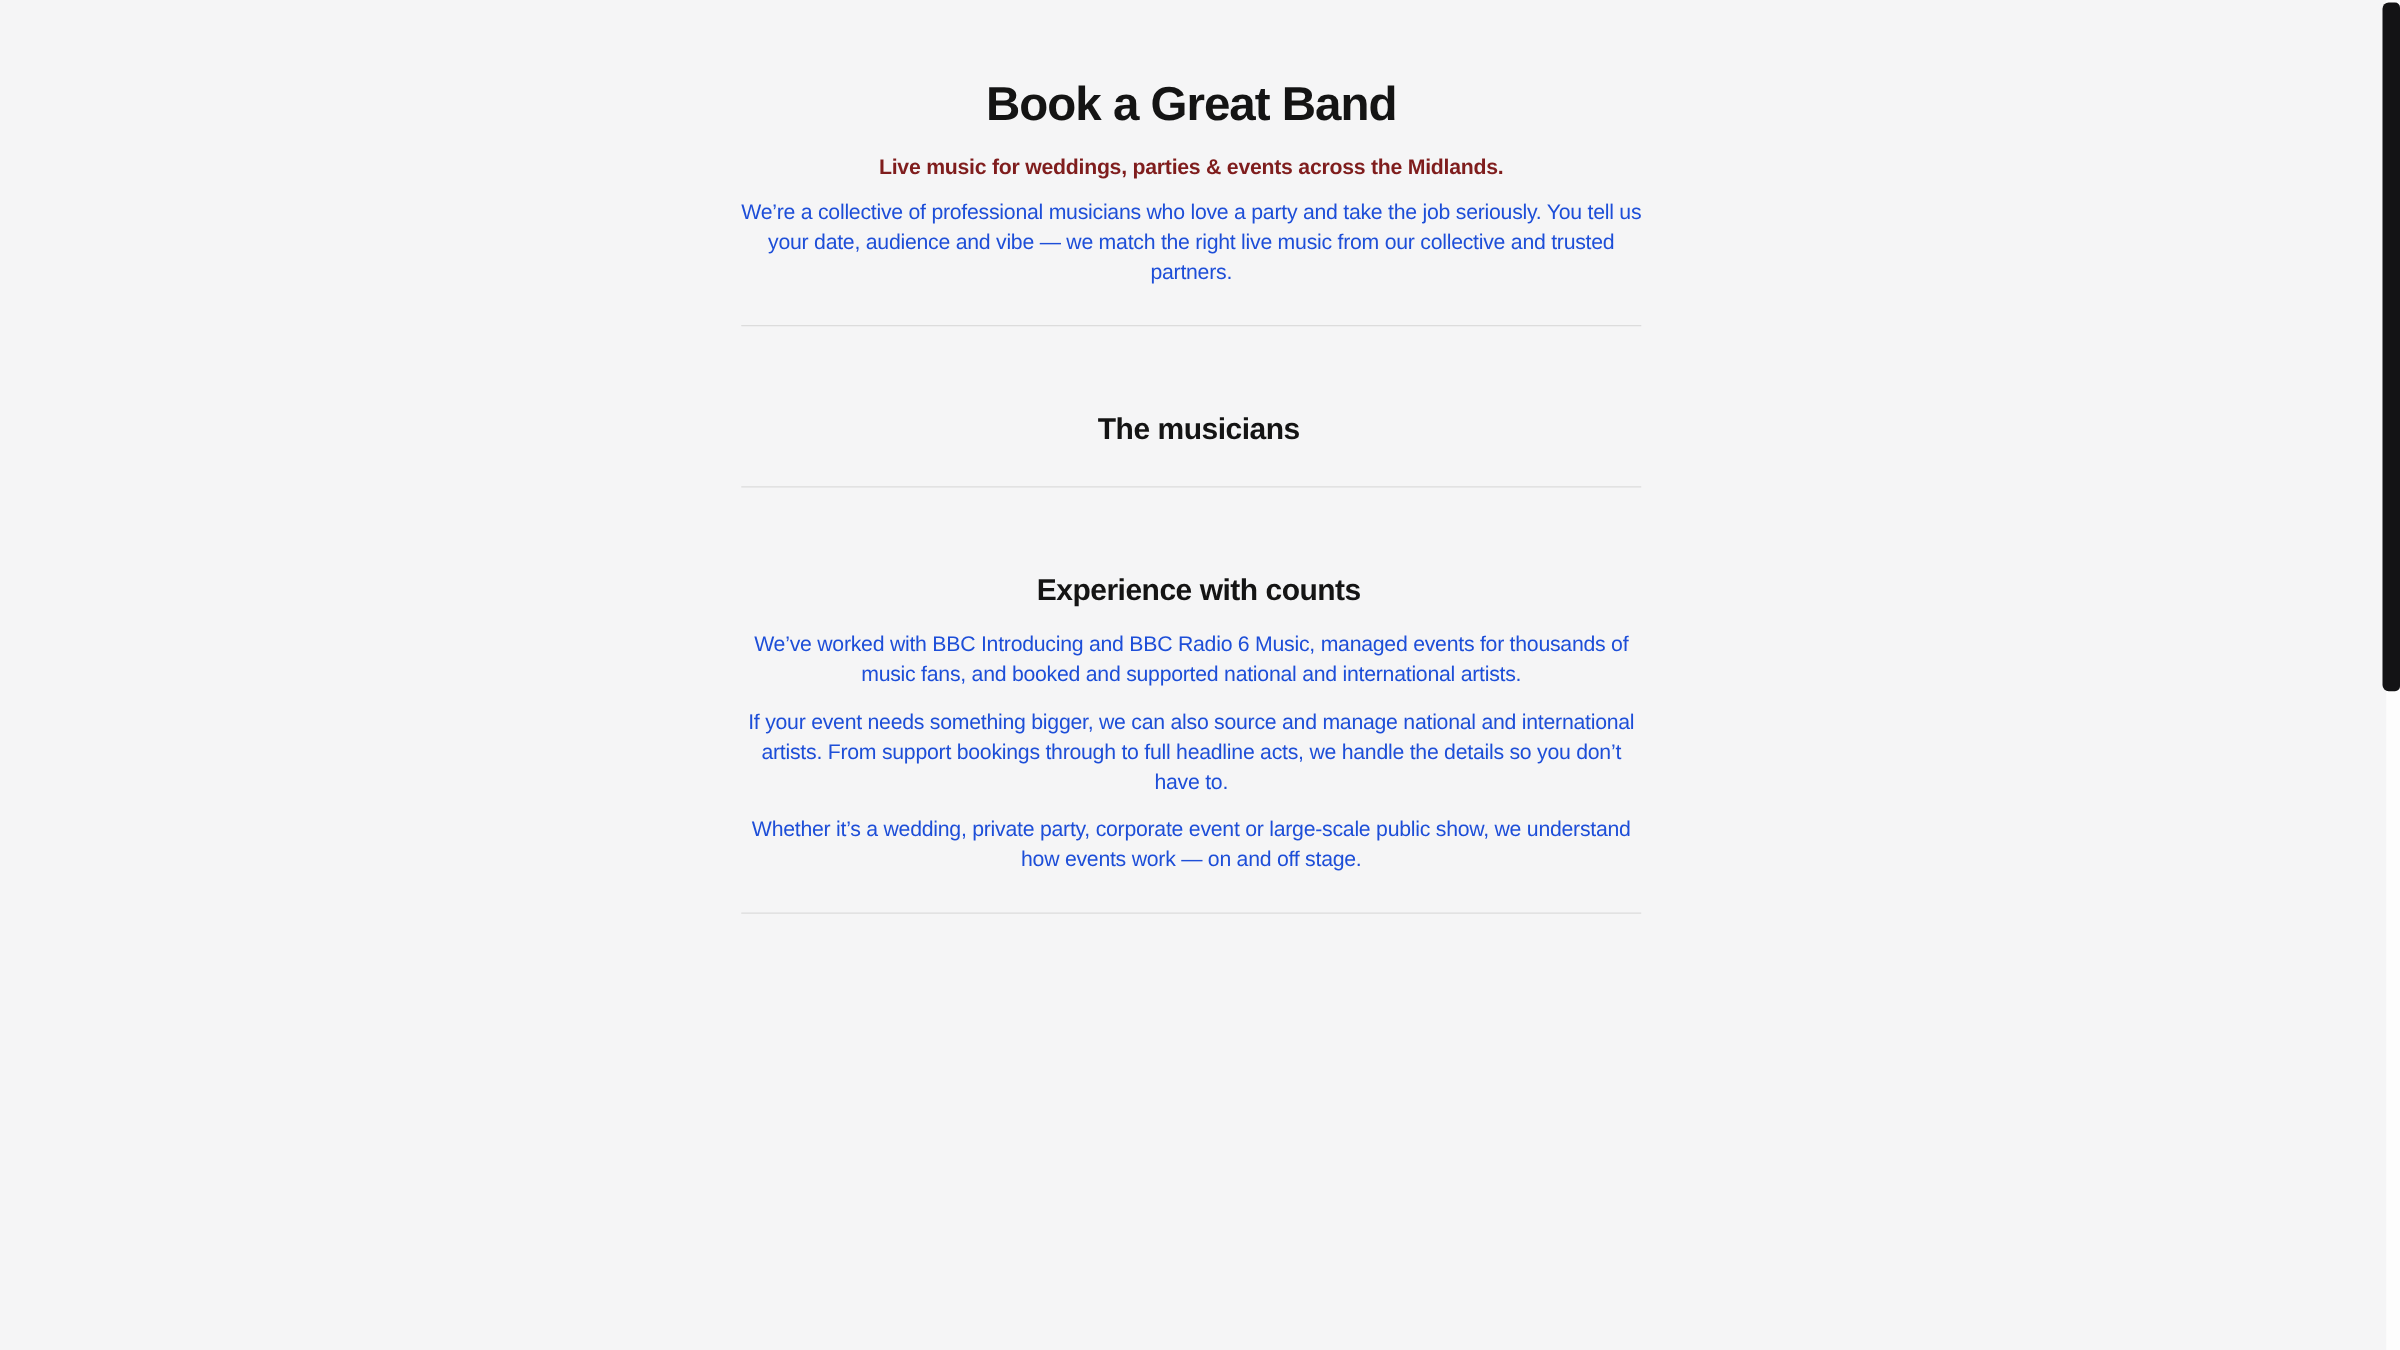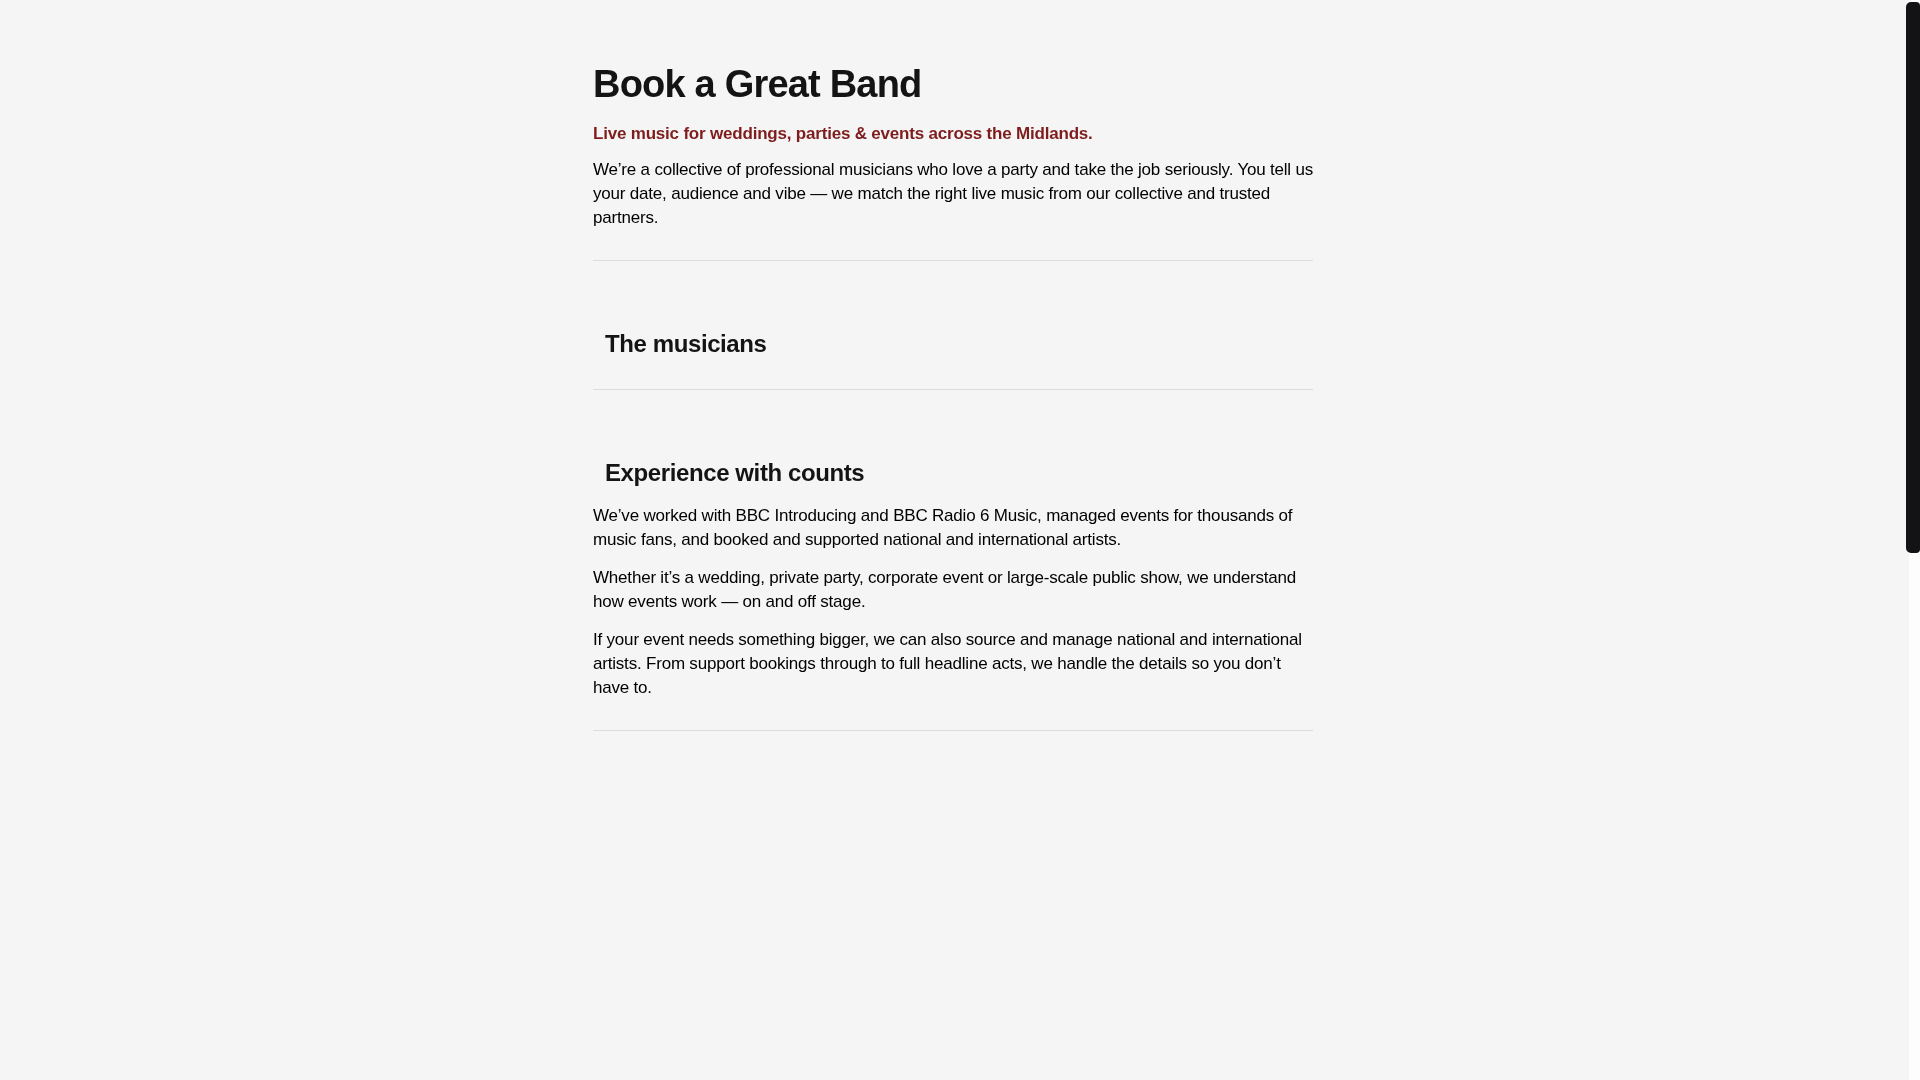--- a/index.html
+++ b/index.html
@@ -16,6 +16,7 @@
     position: relative;
     width: 1920px;
     height: 1080px;
+    text-align: center;
   }
   .content {
     width: 720px;

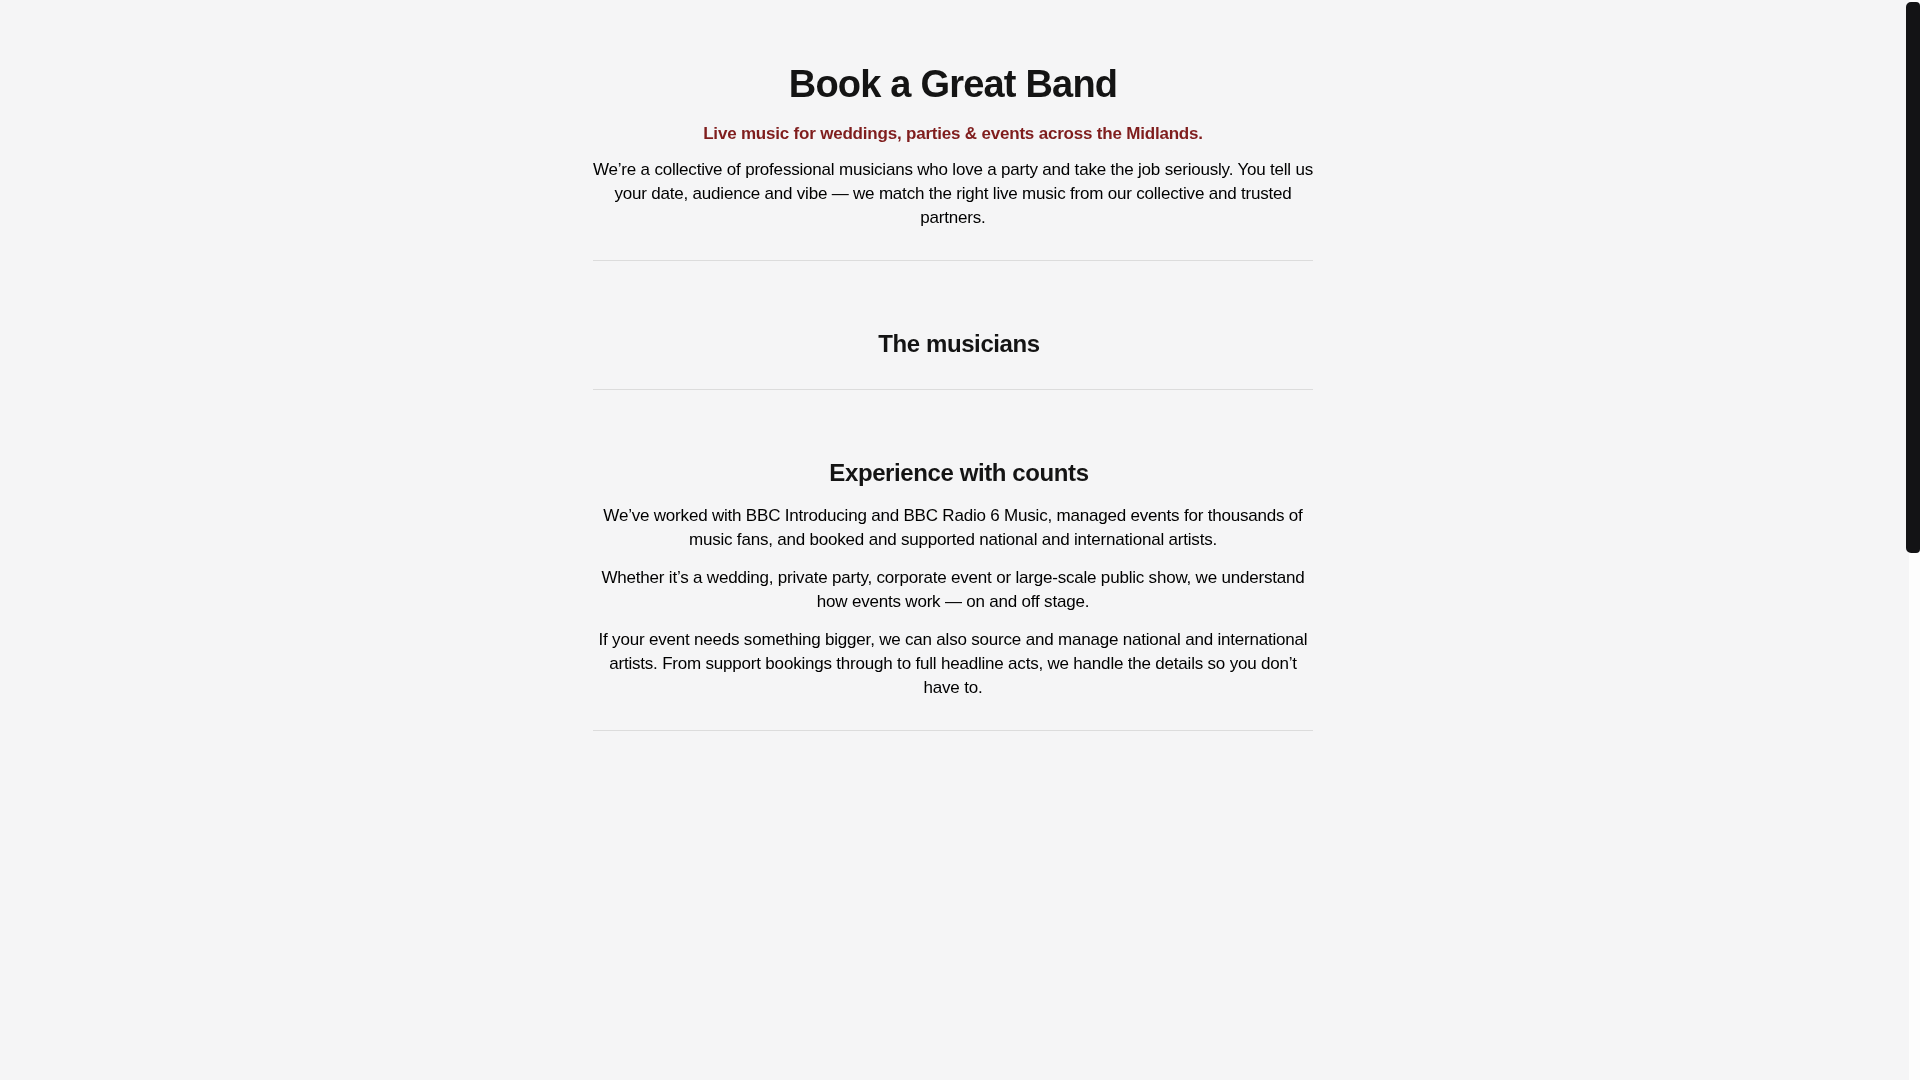--- a/index.html
+++ b/index.html
@@ -46,7 +46,7 @@
     font-size: 17px;
     line-height: 24px;
     margin: 0 0 14px 0;
-    color: #000000;
+    color: #1d4ed8;
   }
   ul.benefits {
     margin: 16px 0 0 0;

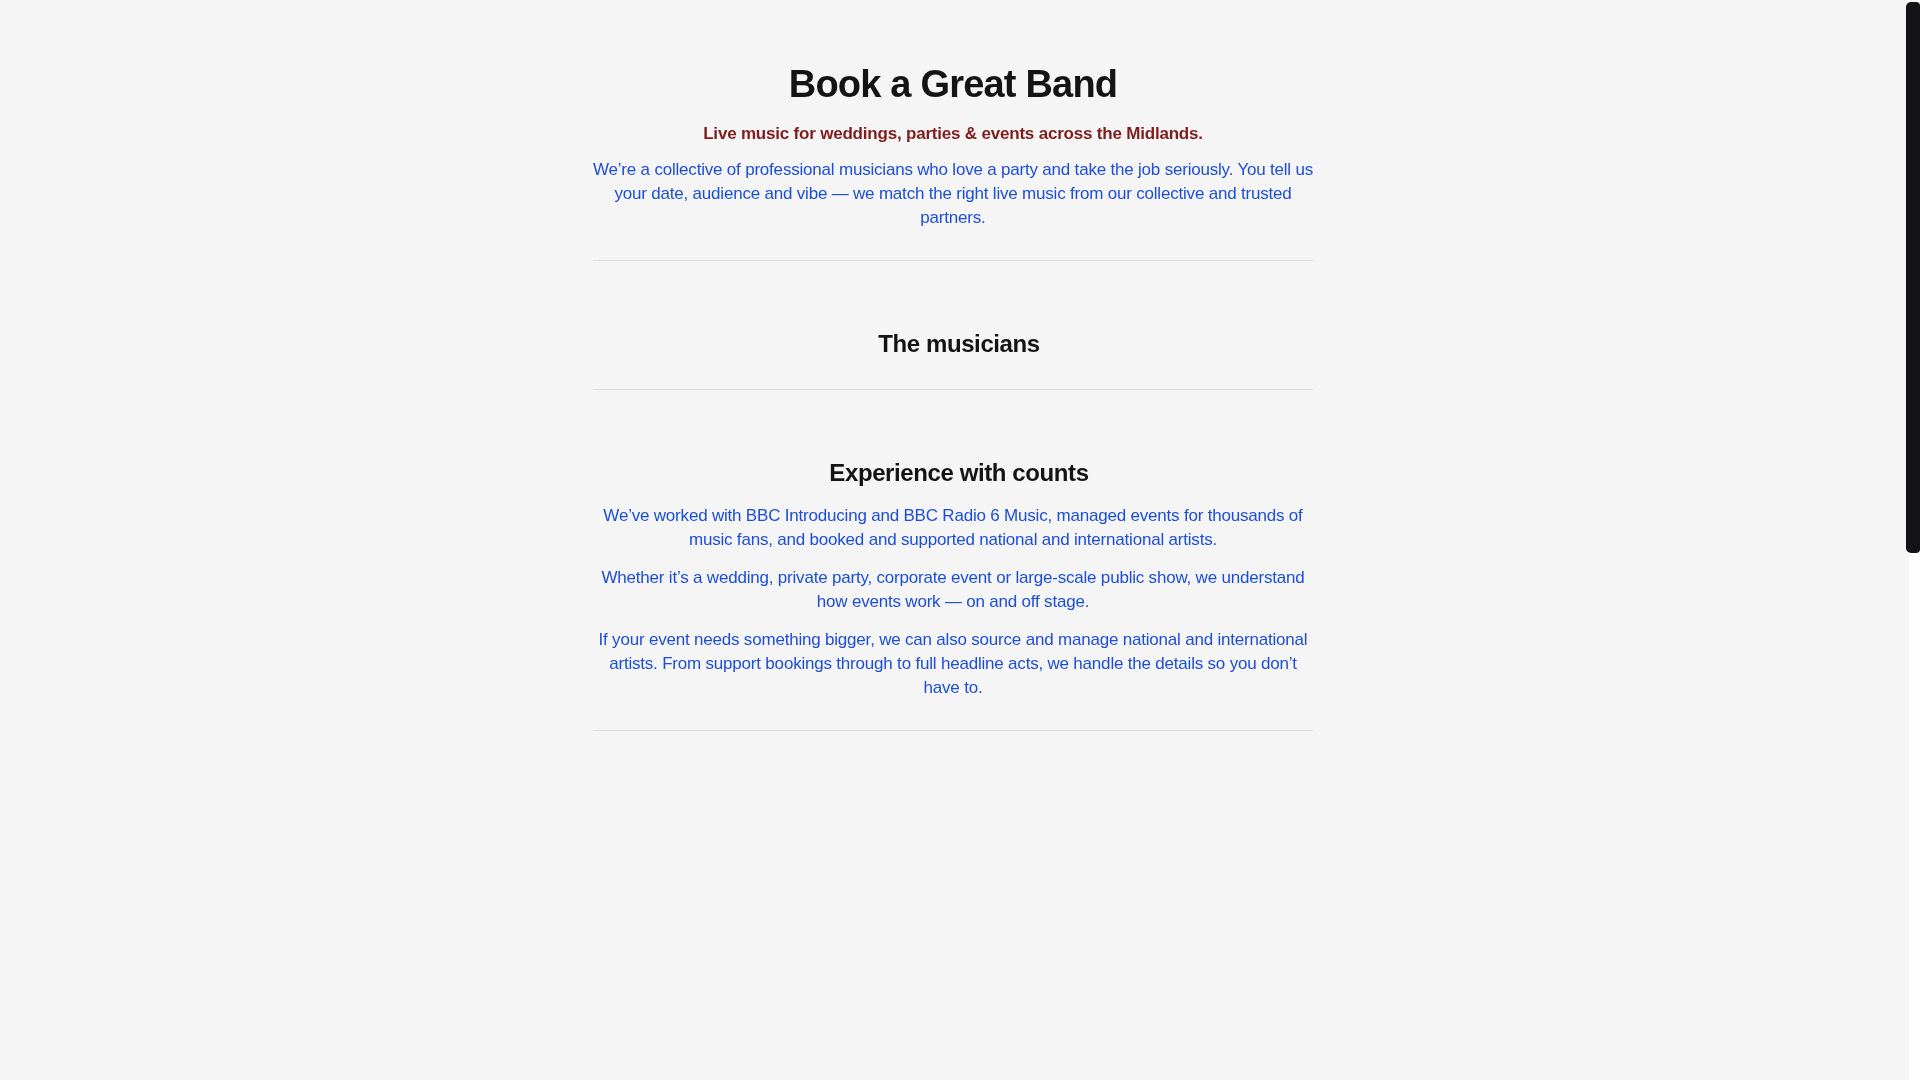--- a/index.html
+++ b/index.html
@@ -116,8 +116,8 @@
     <section>
       <h2>Experience with counts</h2>
       <p>We’ve worked with BBC Introducing and BBC Radio 6 Music, managed events for thousands of music fans, and booked and supported national and international artists.</p>
+      <p>If your event needs something bigger, we can also source and manage national and international artists. From support bookings through to full headline acts, we handle the details so you don’t have to.</p>
       <p>Whether it’s a wedding, private party, corporate event or large-scale public show, we understand how events work — on and off stage.</p>
-      <p>If your event needs something bigger, we can also source and manage national and international artists. From support bookings through to full headline acts, we handle the details so you don’t have to.</p>
     </section>
 
     <hr class="divider">

